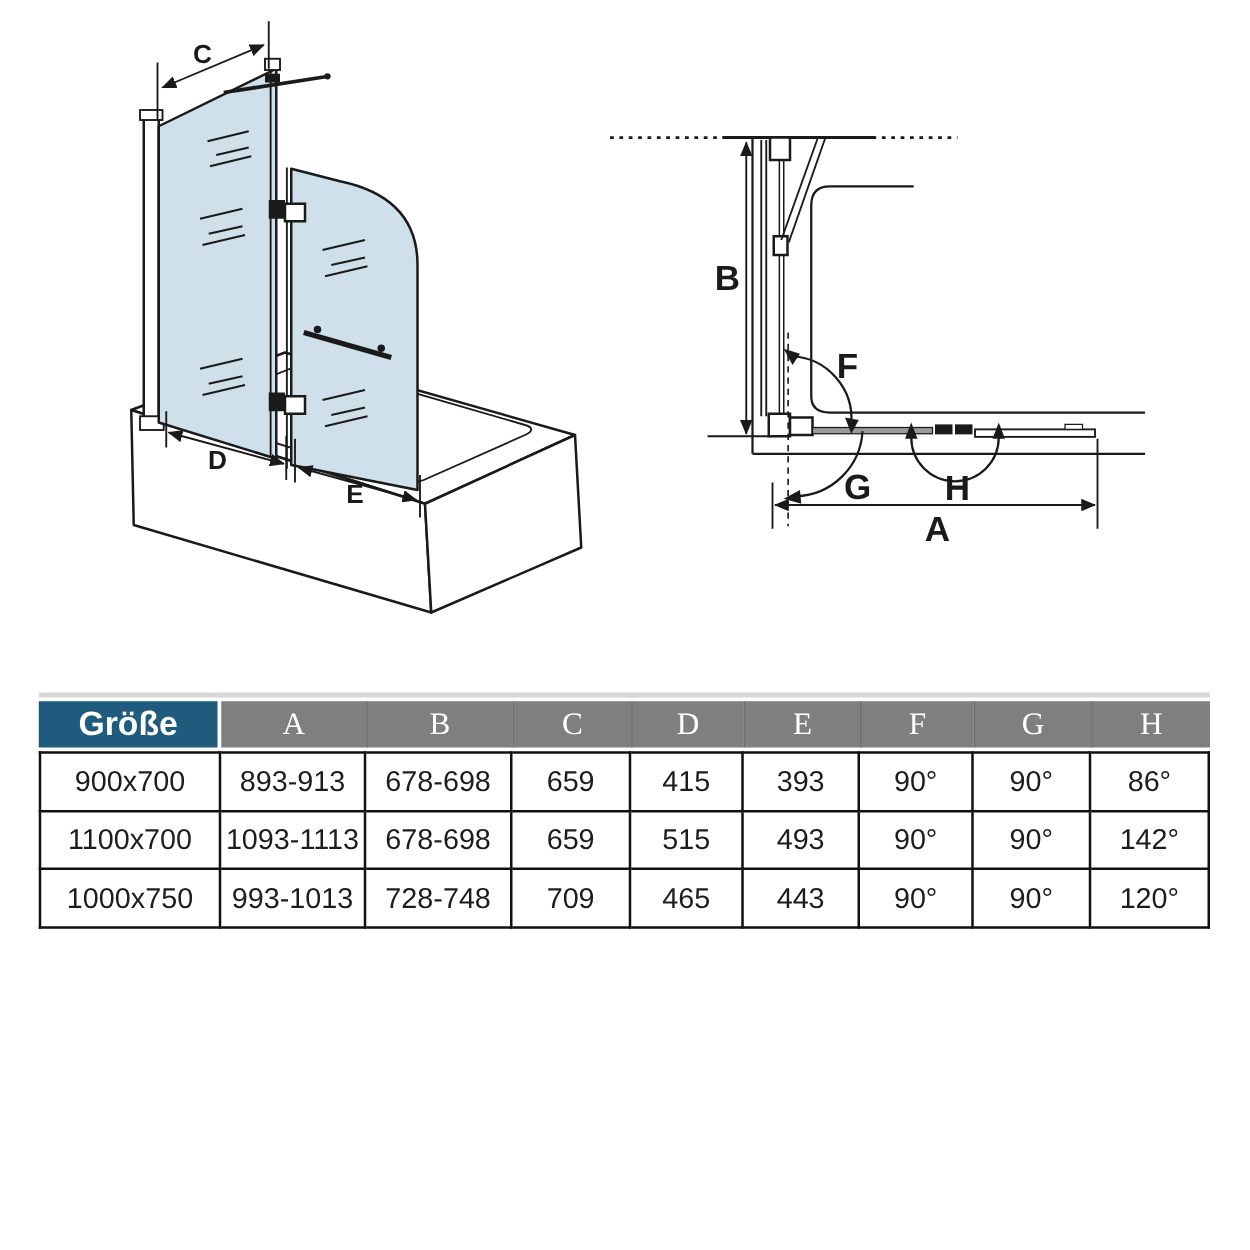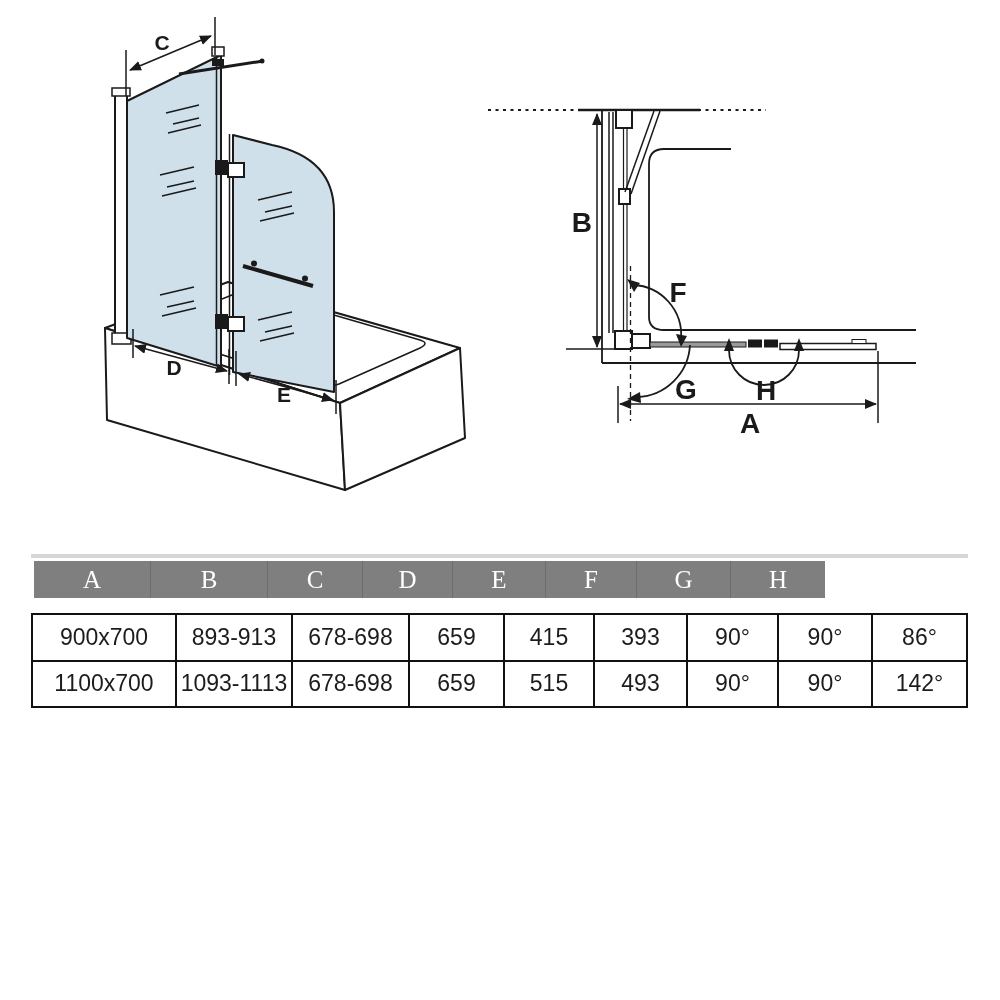--- a/index.html
+++ b/index.html
@@ -188,6 +188,7 @@
   <div class="tblwrap">
     <div class="strip"></div>
     <div class="thead">
+      <div class="th-size">Größe</div>
       <div class="th-cols">
         <div class="th-col" style="width:116px">A</div>
         <div class="th-col" style="width:117px">B</div>

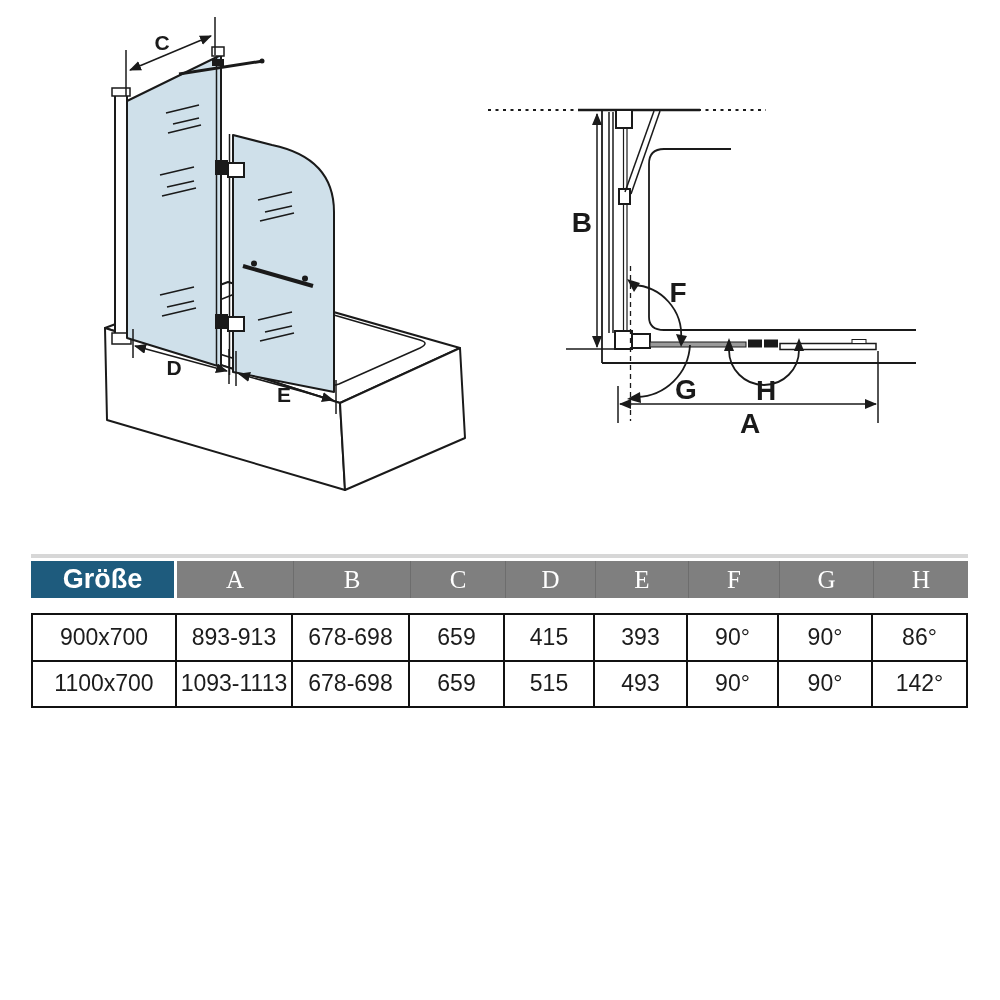--- a/index.html
+++ b/index.html
@@ -25,7 +25,7 @@
   .th-col{background:var(--cols-bg);color:#fff;font-family:"Liberation Serif",serif;
           font-size:25px;line-height:37px;text-align:center;border-left:1px solid #6d6d6d;box-sizing:border-box;}
   .th-col:first-child{border-left:none;}
-  table.spec{border-collapse:collapse;table-layout:fixed;width:937px;margin-top:15px;}
+  table.spec{border-collapse:collapse;table-layout:fixed;width:937px;margin-top:3px;}
   table.spec td{border:2px solid #111;height:44.5px;text-align:center;vertical-align:middle;
                 font-family:"Liberation Sans",sans-serif;font-size:23px;color:#1c1c1c;padding:0;
                 overflow:hidden;white-space:nowrap;}

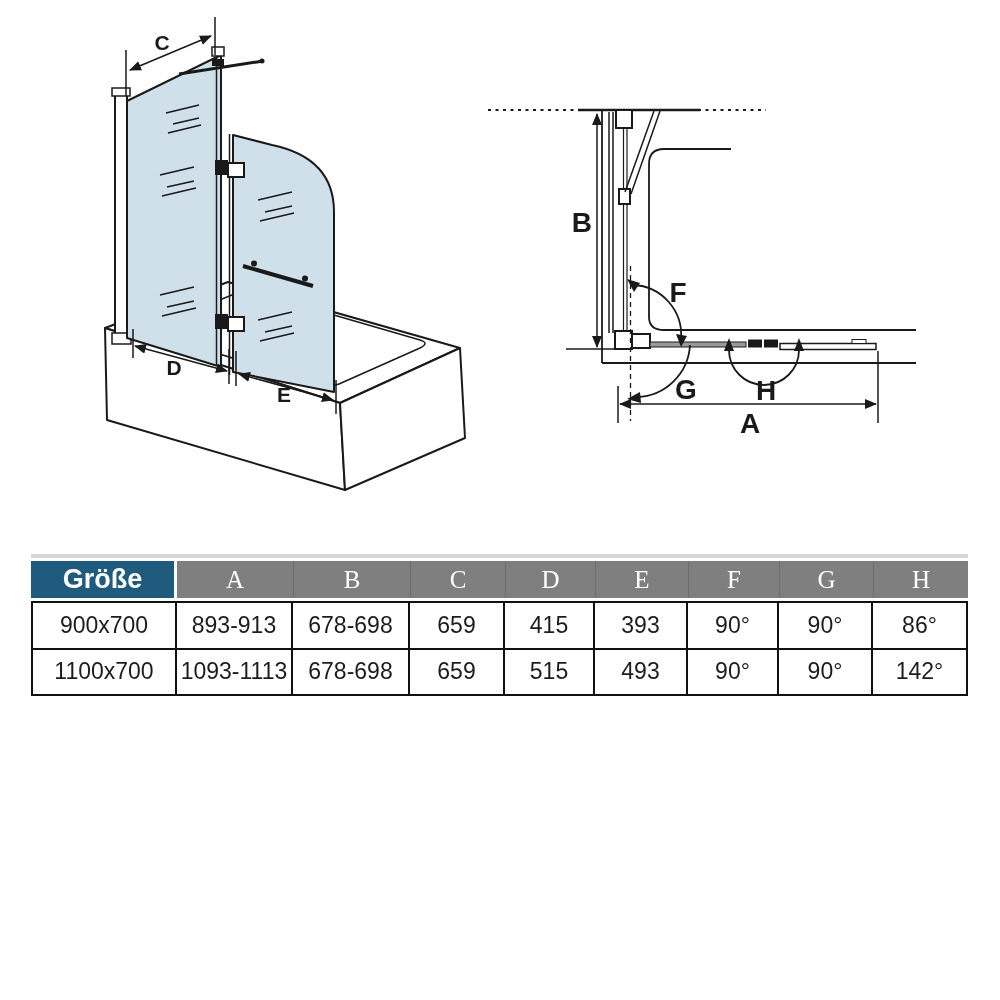--- a/index.html
+++ b/index.html
@@ -235,6 +235,17 @@
             <td>90°</td>
             <td>142°</td>
           </tr>
+          <tr>
+            <td>1000x750</td>
+            <td>993-1013</td>
+            <td>728-748</td>
+            <td>709</td>
+            <td>465</td>
+            <td>443</td>
+            <td>90°</td>
+            <td>90°</td>
+            <td>120°</td>
+          </tr>
         </tbody>
     </table>
   </div>

